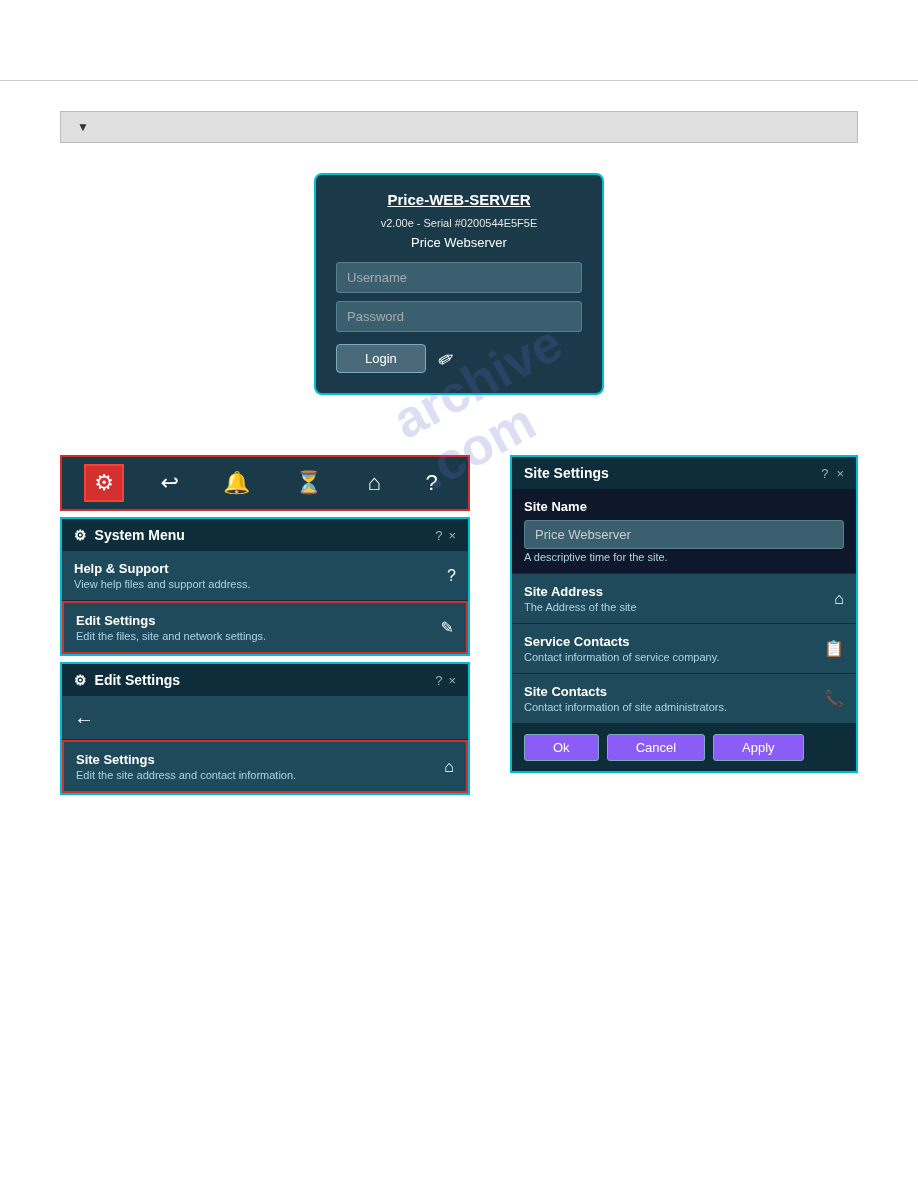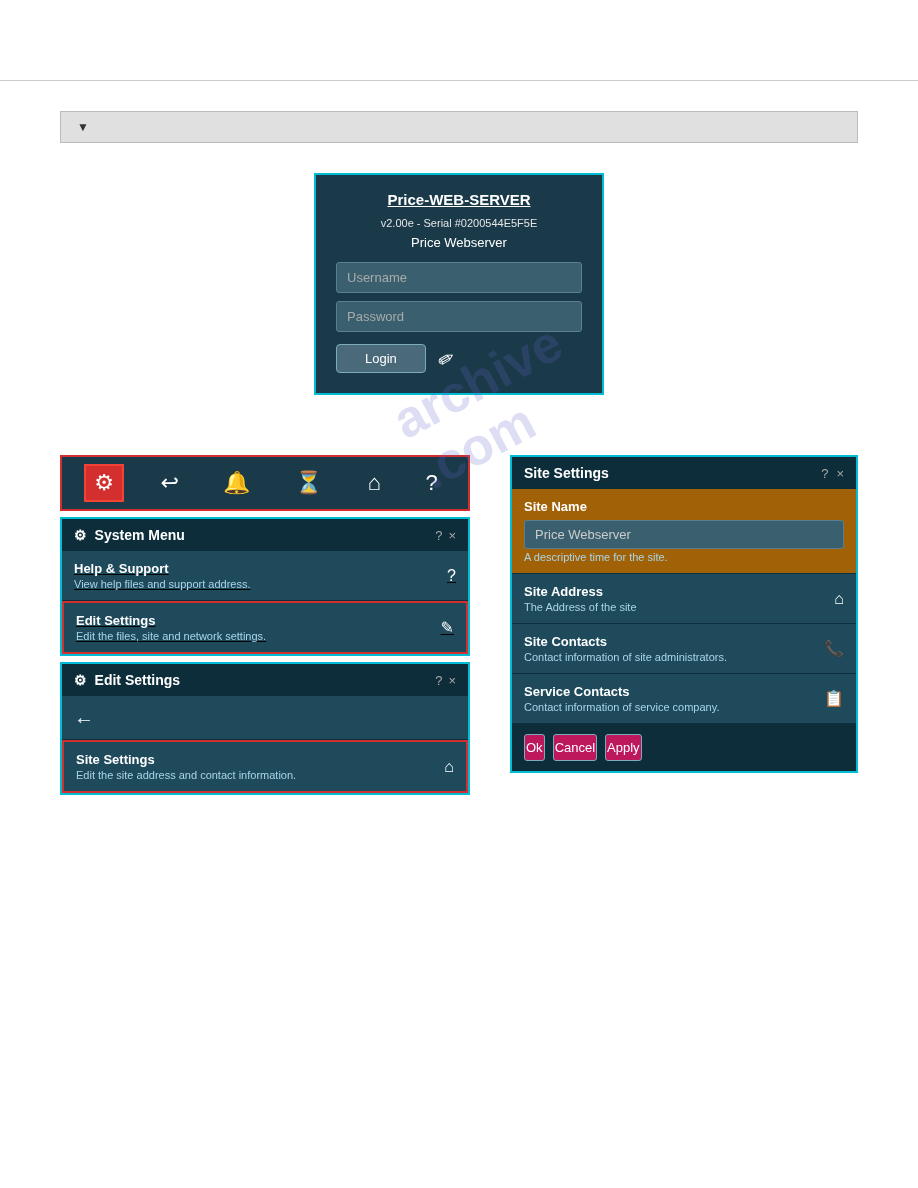--- a/index.html
+++ b/index.html
@@ -45,7 +45,7 @@
     .login-box {
       background: #1a3a4a;
       border: 2px solid #00bcd4;
-      border-radius: 0;
+      border-radius: 8px;
       width: 290px;
       padding: 16px 20px 20px 20px;
       position: relative;

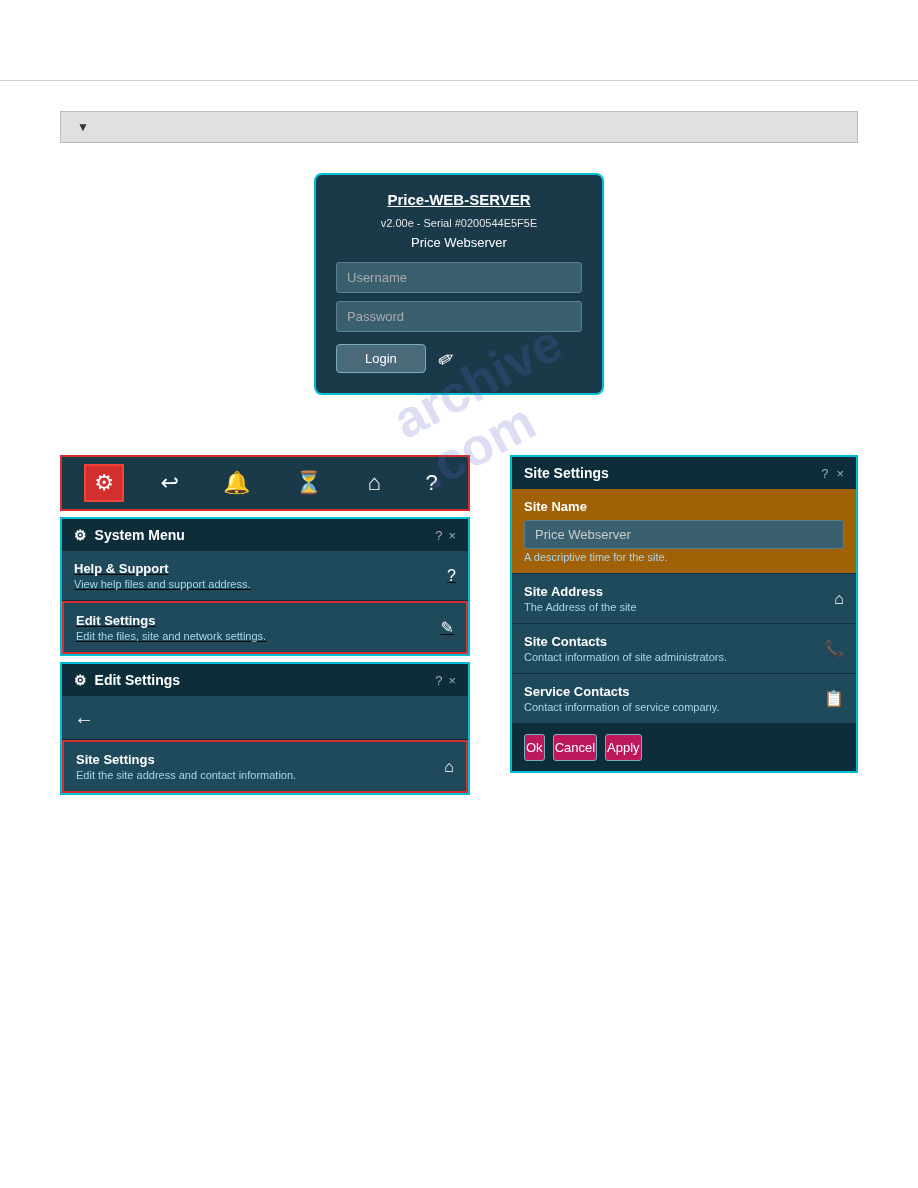--- a/index.html
+++ b/index.html
@@ -279,7 +279,7 @@
     }
 
     .ss-site-name-row {
-      background: #a16207;
+      background: #0f172a;
       border-bottom: 1px solid #0d3040;
       padding: 10px 12px;
     }

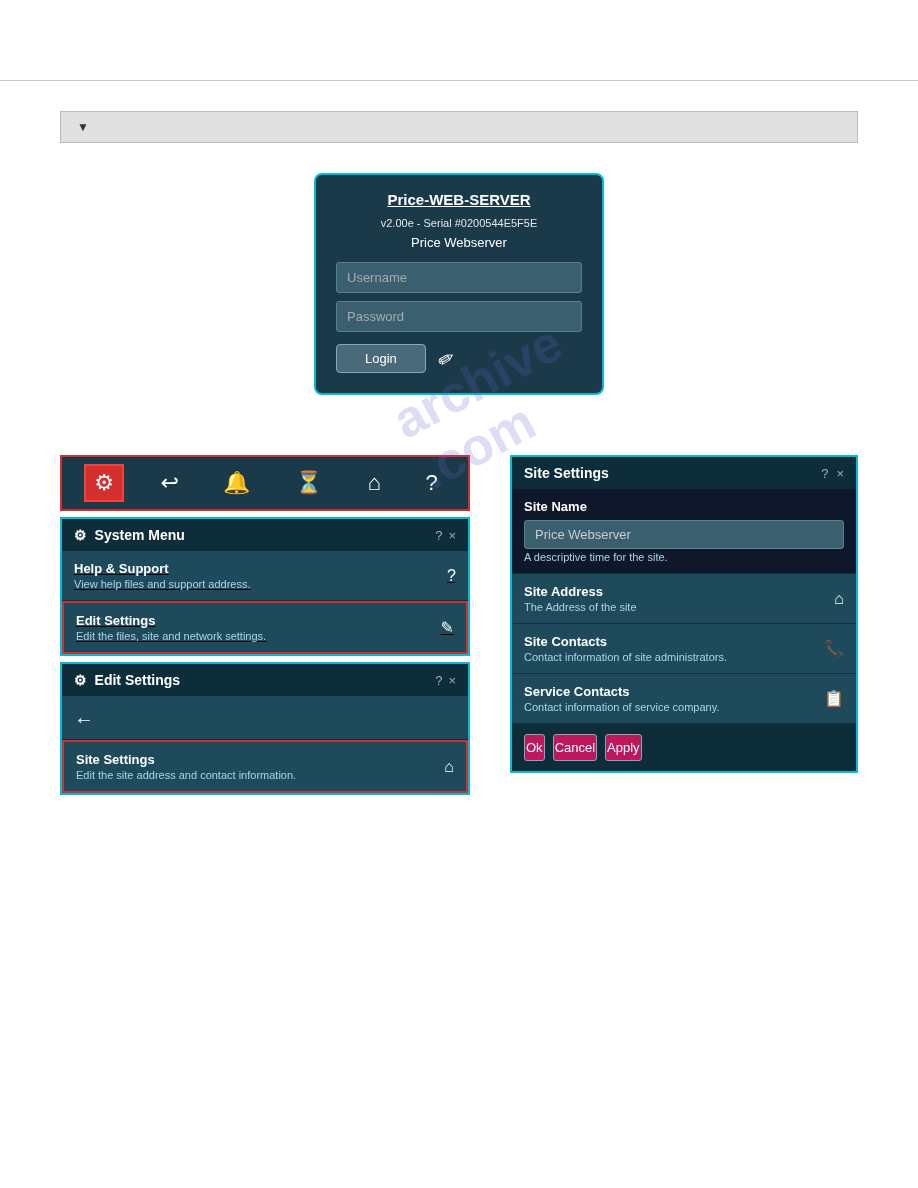--- a/index.html
+++ b/index.html
@@ -178,7 +178,6 @@
       align-items: center;
       justify-content: space-between;
       cursor: pointer;
-      text-decoration: underline;
     }
     .menu-item.highlighted {
       border: 2px solid #d32f2f;

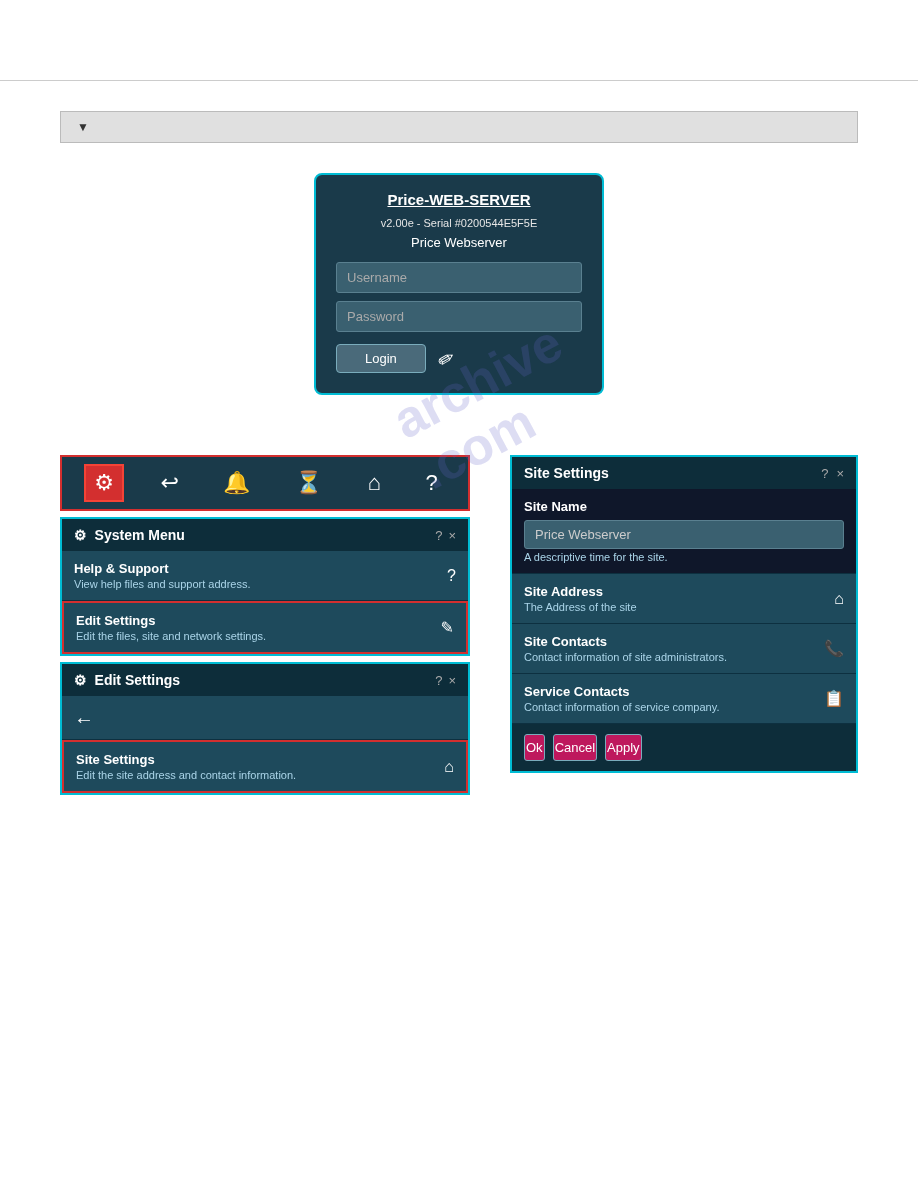--- a/index.html
+++ b/index.html
@@ -456,18 +456,18 @@
 
       <div class="ss-row">
         <div class="ss-row-content">
+          <div class="ss-row-label">Service Contacts</div>
+          <div class="ss-row-desc">Contact information of service company.</div>
+        </div>
+        <span class="ss-row-icon">📋</span>
+      </div>
+
+      <div class="ss-row">
+        <div class="ss-row-content">
           <div class="ss-row-label">Site Contacts</div>
           <div class="ss-row-desc">Contact information of site administrators.</div>
         </div>
         <span class="ss-row-icon">📞</span>
-      </div>
-
-      <div class="ss-row">
-        <div class="ss-row-content">
-          <div class="ss-row-label">Service Contacts</div>
-          <div class="ss-row-desc">Contact information of service company.</div>
-        </div>
-        <span class="ss-row-icon">📋</span>
       </div>
 
       <div class="ss-buttons-row">

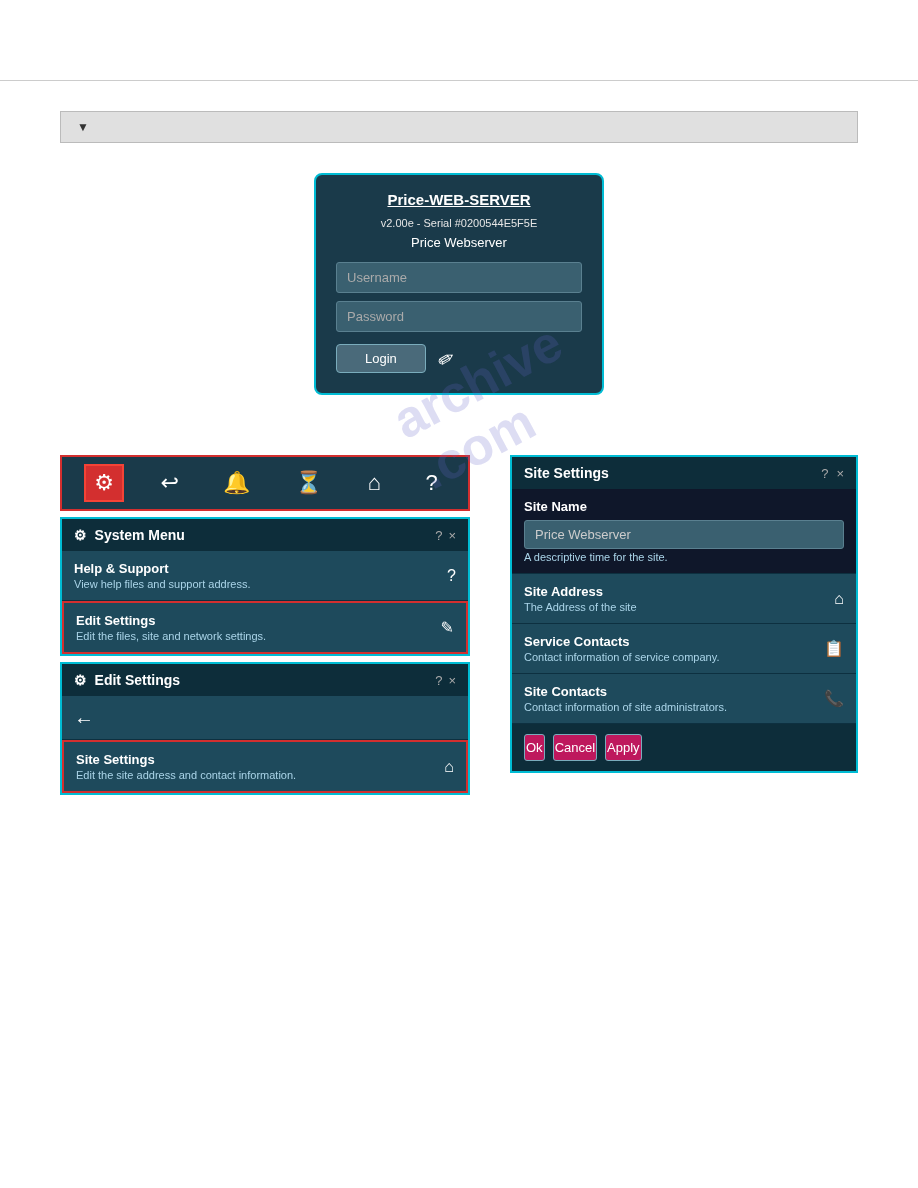--- a/index.html
+++ b/index.html
@@ -311,11 +311,11 @@
       justify-content: flex-start;
     }
     .ss-btn {
-      background: #be185d;
+      background: #8b5cf6;
       border: 1px solid #7aacbc;
       border-radius: 3px;
       color: #fff;
-      padding: 5px 1px;
+      padding: 5px 28px;
       font-size: 13px;
       cursor: pointer;
     }

